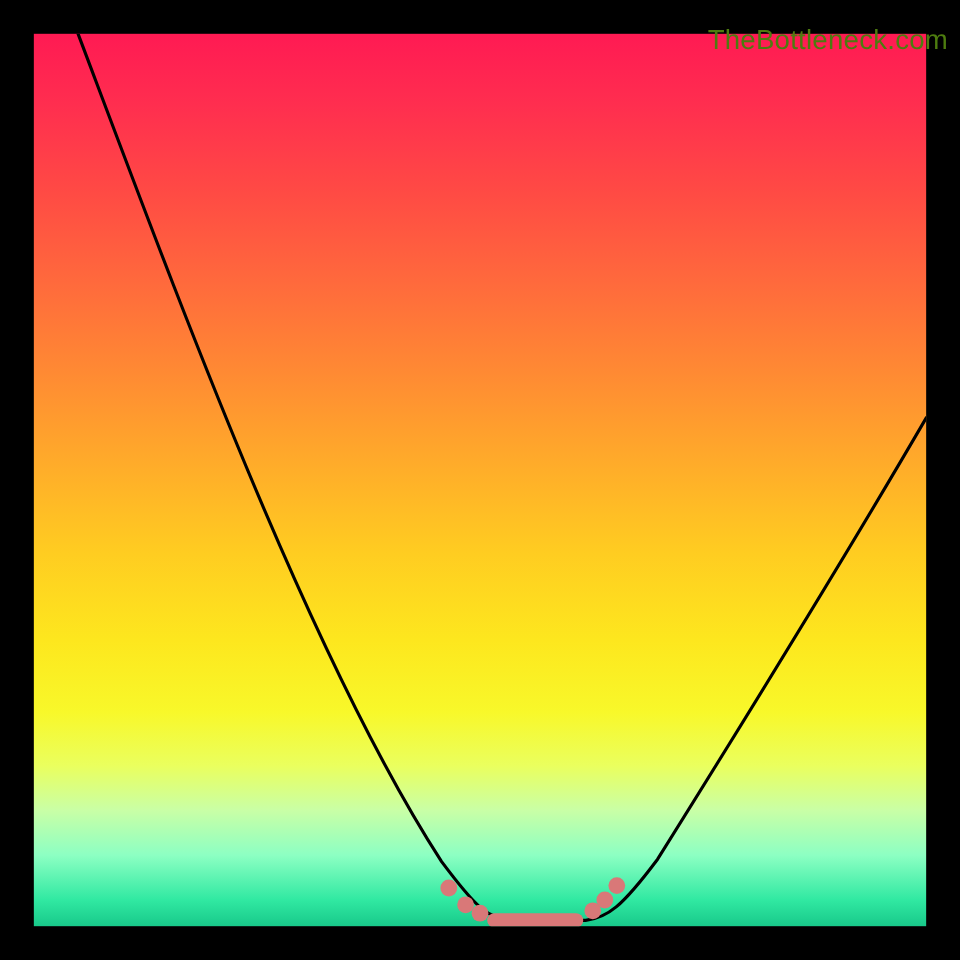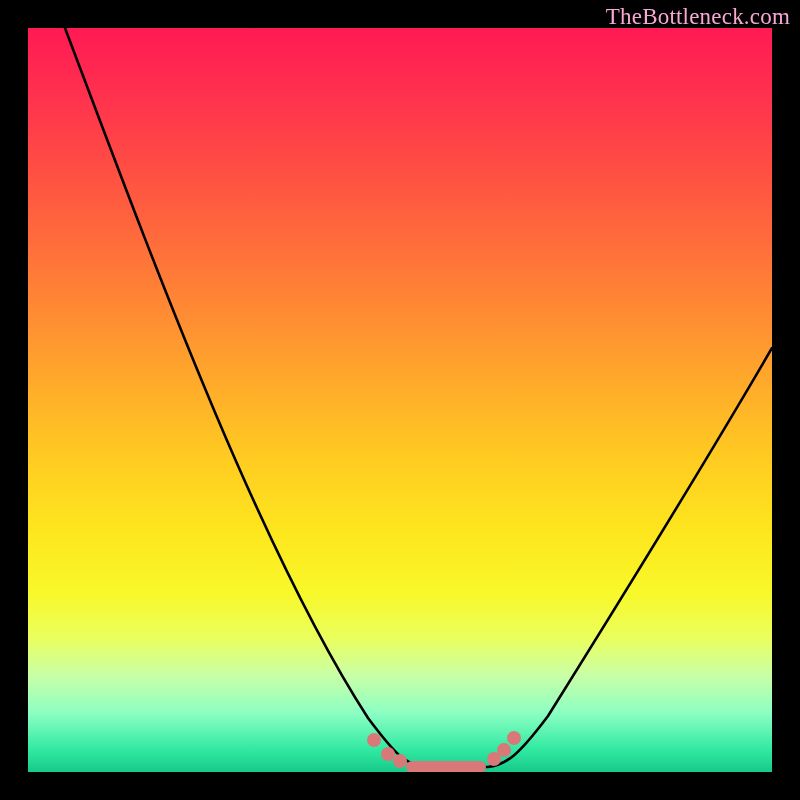--- a/index.html
+++ b/index.html
@@ -19,14 +19,13 @@
   }
   .watermark {
     position: absolute;
-    top: 4px;
+    top: 20px;
     right: 10px;
-    color: #f9a8d4;
+    color: #4d7c0f;
     font-size: 23px;
     font-weight: 500;
     letter-spacing: 0.2px;
     z-index: 20;
-    font-family: Liberation Serif, serif;
   }
   .plot {
     position: absolute;

